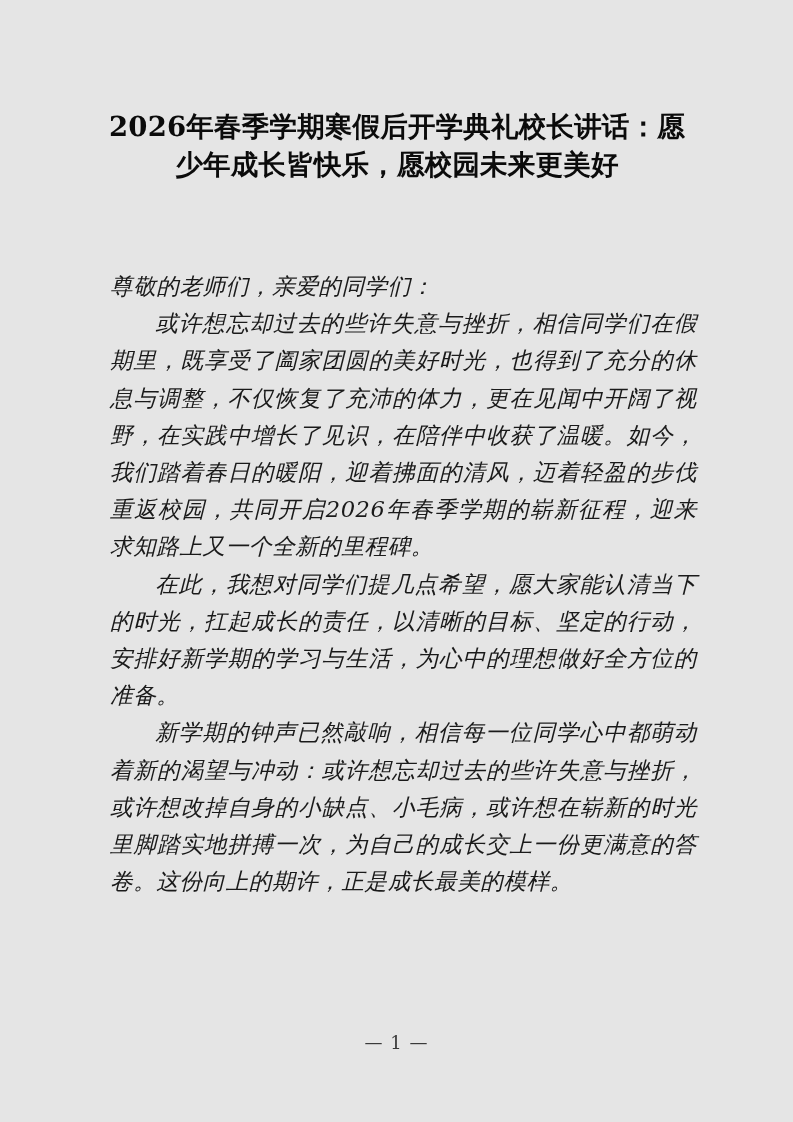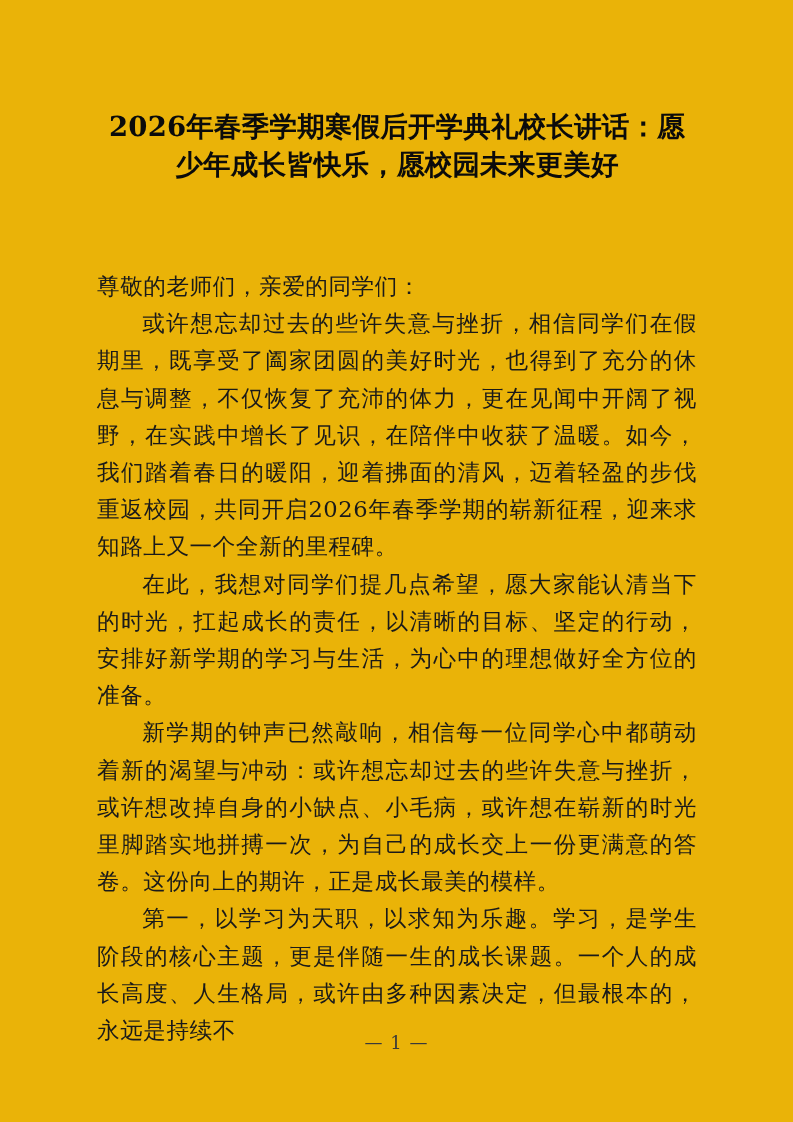--- a/index.html
+++ b/index.html
@@ -23,7 +23,7 @@
     top: 0;
     width: 793px;
     height: 1122px;
-    background: #eab308;
+    background: #e5e5e5;
   }
 
   .content {

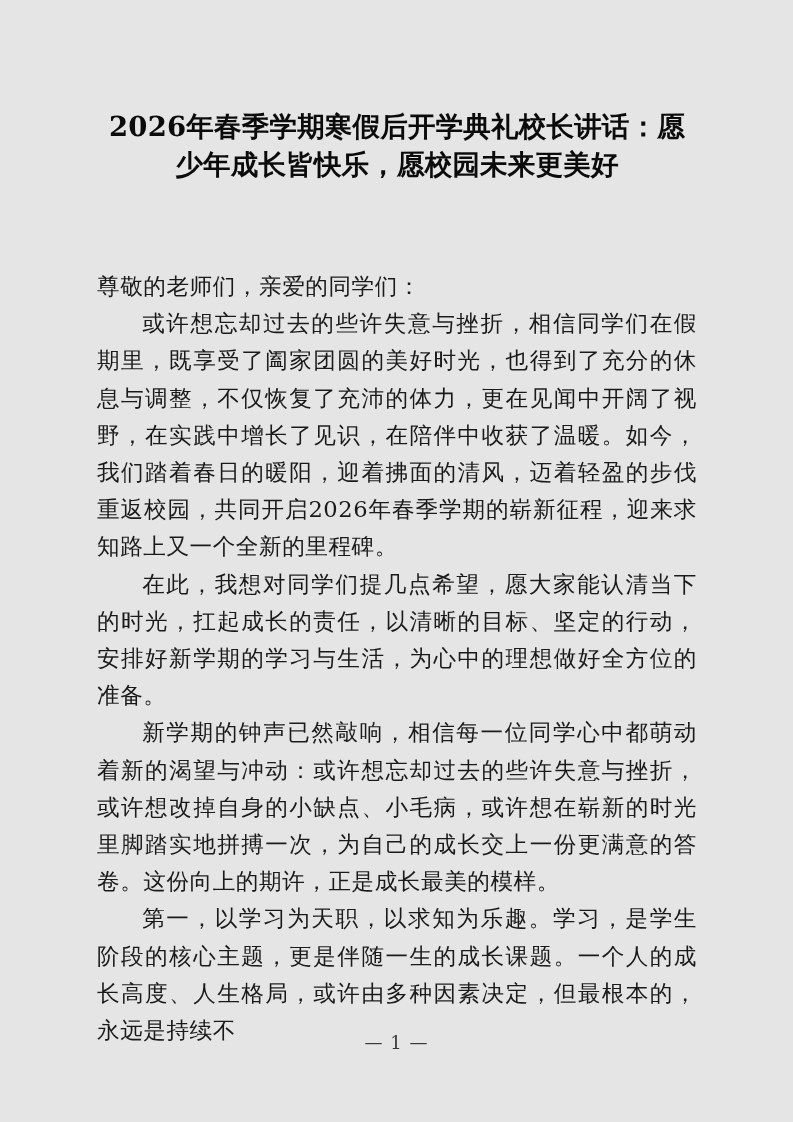--- a/index.html
+++ b/index.html
@@ -60,7 +60,7 @@
   }
 
   .para {
-    margin: 0 0 0 0;
+    margin: 0 0 0 13px;
     padding: 0;
     font-family: "DejaVu Serif", "Liberation Serif", serif;
     font-size: 22.6px;
@@ -70,6 +70,7 @@
     text-justify: inter-character;
     letter-spacing: 0.55px;
     word-break: break-all;
+    font-style: italic;
   }
 
   .para.indent {

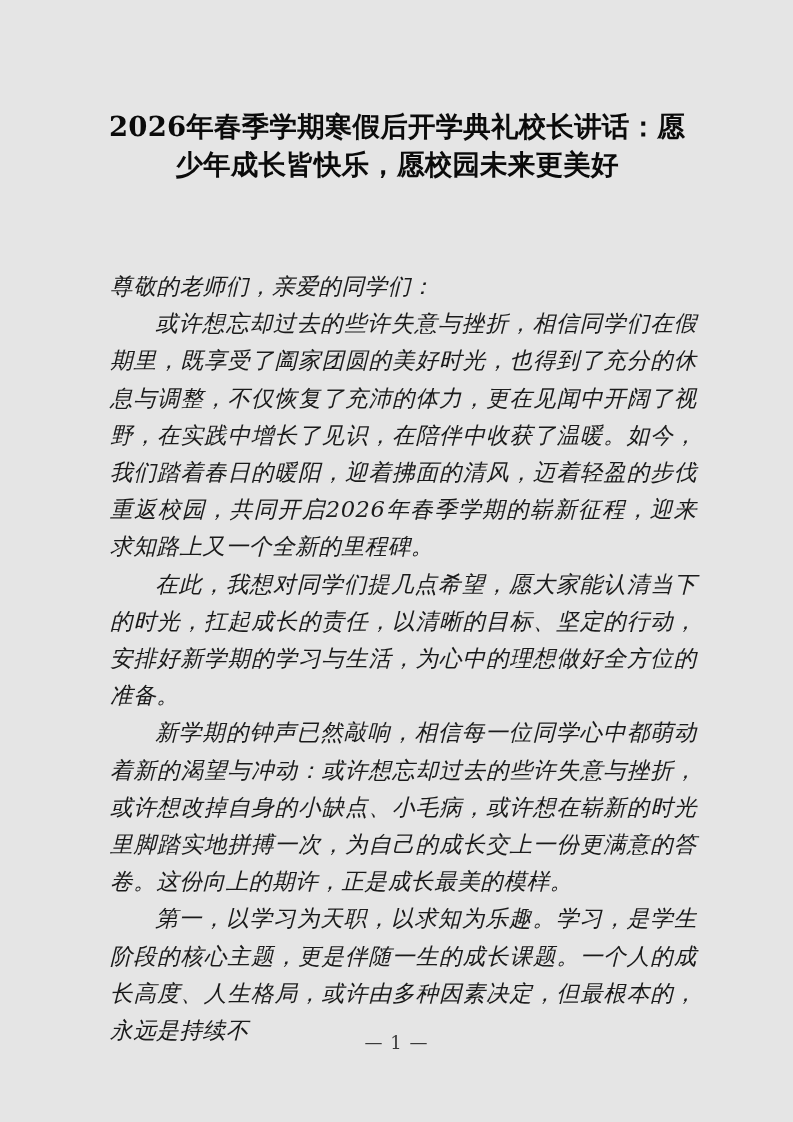--- a/index.html
+++ b/index.html
@@ -115,7 +115,6 @@
 
       <p class="para indent">新学期的钟声已然敲响，相信每一位同学心中都萌动着新的渴望与冲动：或许想忘却过去的些许失意与挫折，或许想改掉自身的小缺点、小毛病，或许想在崭新的时光里脚踏实地拼搏一次，为自己的成长交上一份更满意的答卷。这份向上的期许，正是成长最美的模样。</p>
 
-      <p class="para indent">第一，以学习为天职，以求知为乐趣。学习，是学生阶段的核心主题，更是伴随一生的成长课题。一个人的成长高度、人生格局，或许由多种因素决定，但最根本的，永远是持续不</p>
 
     </div>
 

